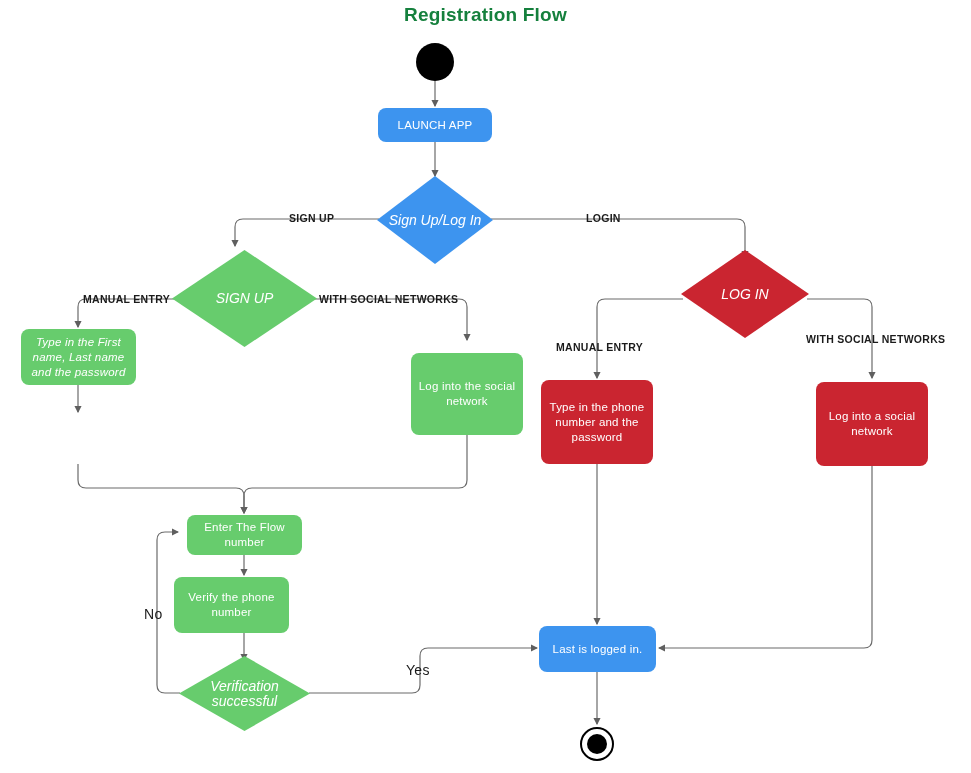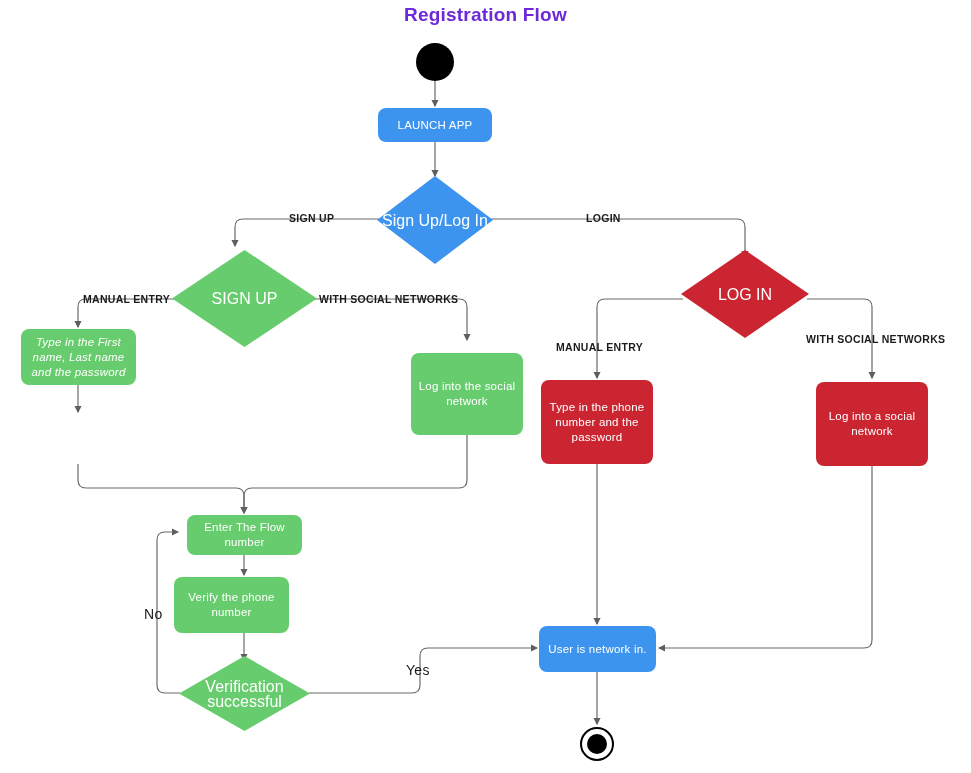--- a/index.html
+++ b/index.html
@@ -73,7 +73,7 @@
     text-align: center;
     font-size: 19px;
     font-weight: bold;
-    color: #6d28d9;
+    color: #15803d;
     letter-spacing: 0.2px;
   }
   .start-node {

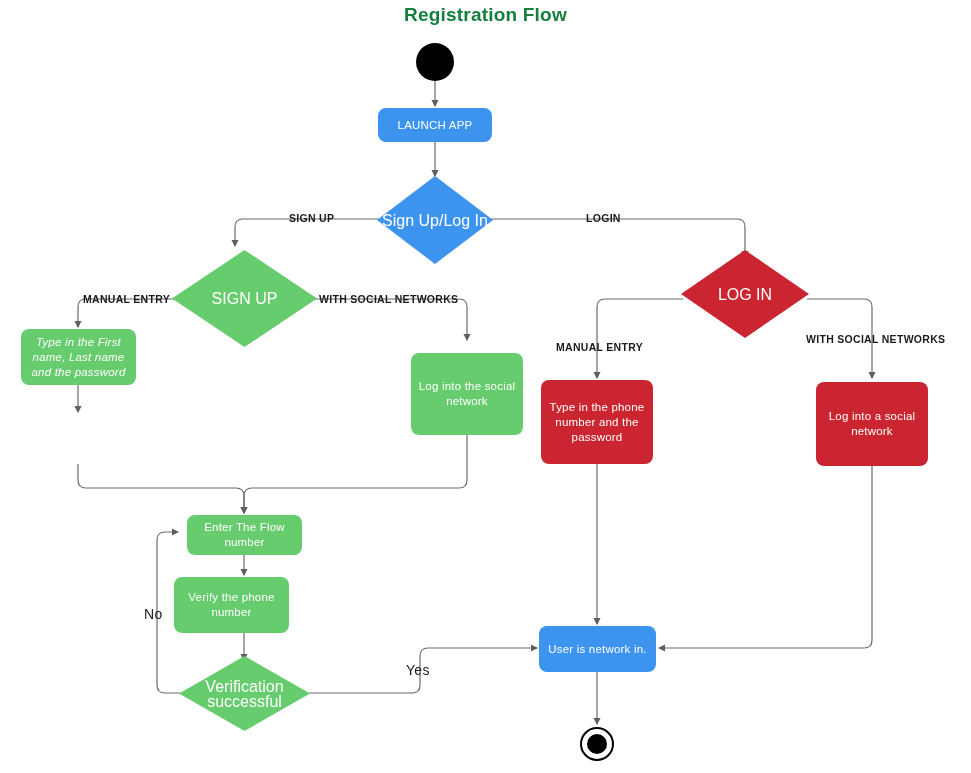--- a/index.html
+++ b/index.html
@@ -62,8 +62,9 @@
     justify-content: center;
     text-align: center;
     color: #ffffff;
-    font-size: 16px;
+    font-size: 14px;
     line-height: 15px;
+    font-style: italic;
   }
   .title {
     position: absolute;

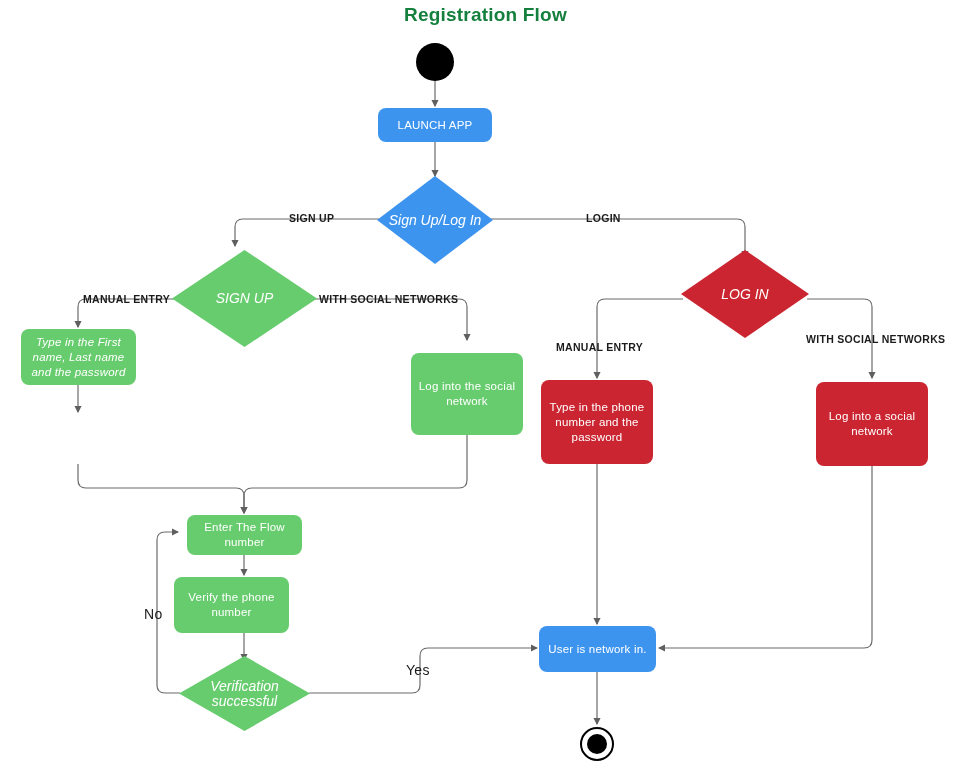--- a/index.html
+++ b/index.html
@@ -230,7 +230,7 @@
   </div>
 
   <div class="node box blue" style="left:539px; top:626px; width:117px; height:46px;">
-    <span>User is network in.</span>
+    <span>Last is logged in.</span>
   </div>
 
   <div class="end-node" style="left:580px; top:727px;">

